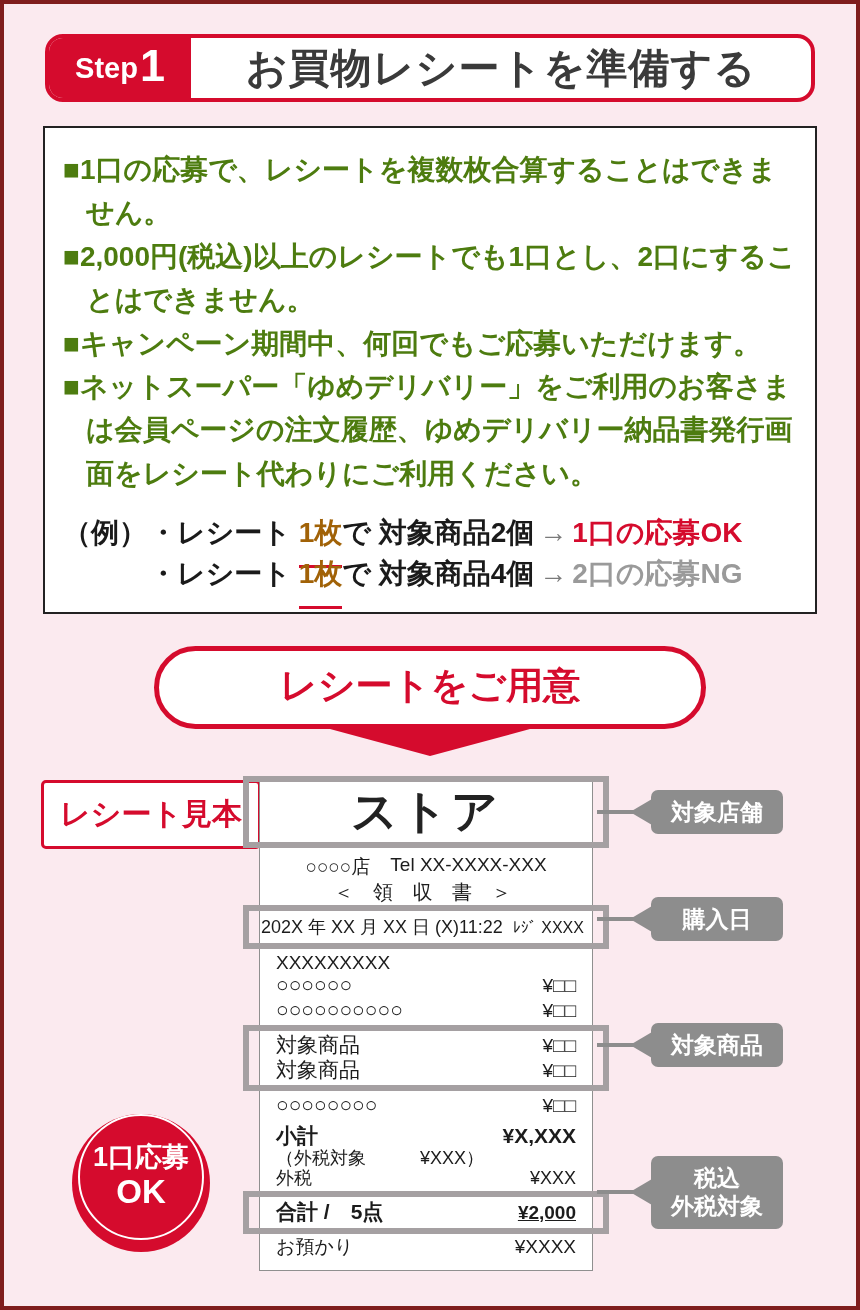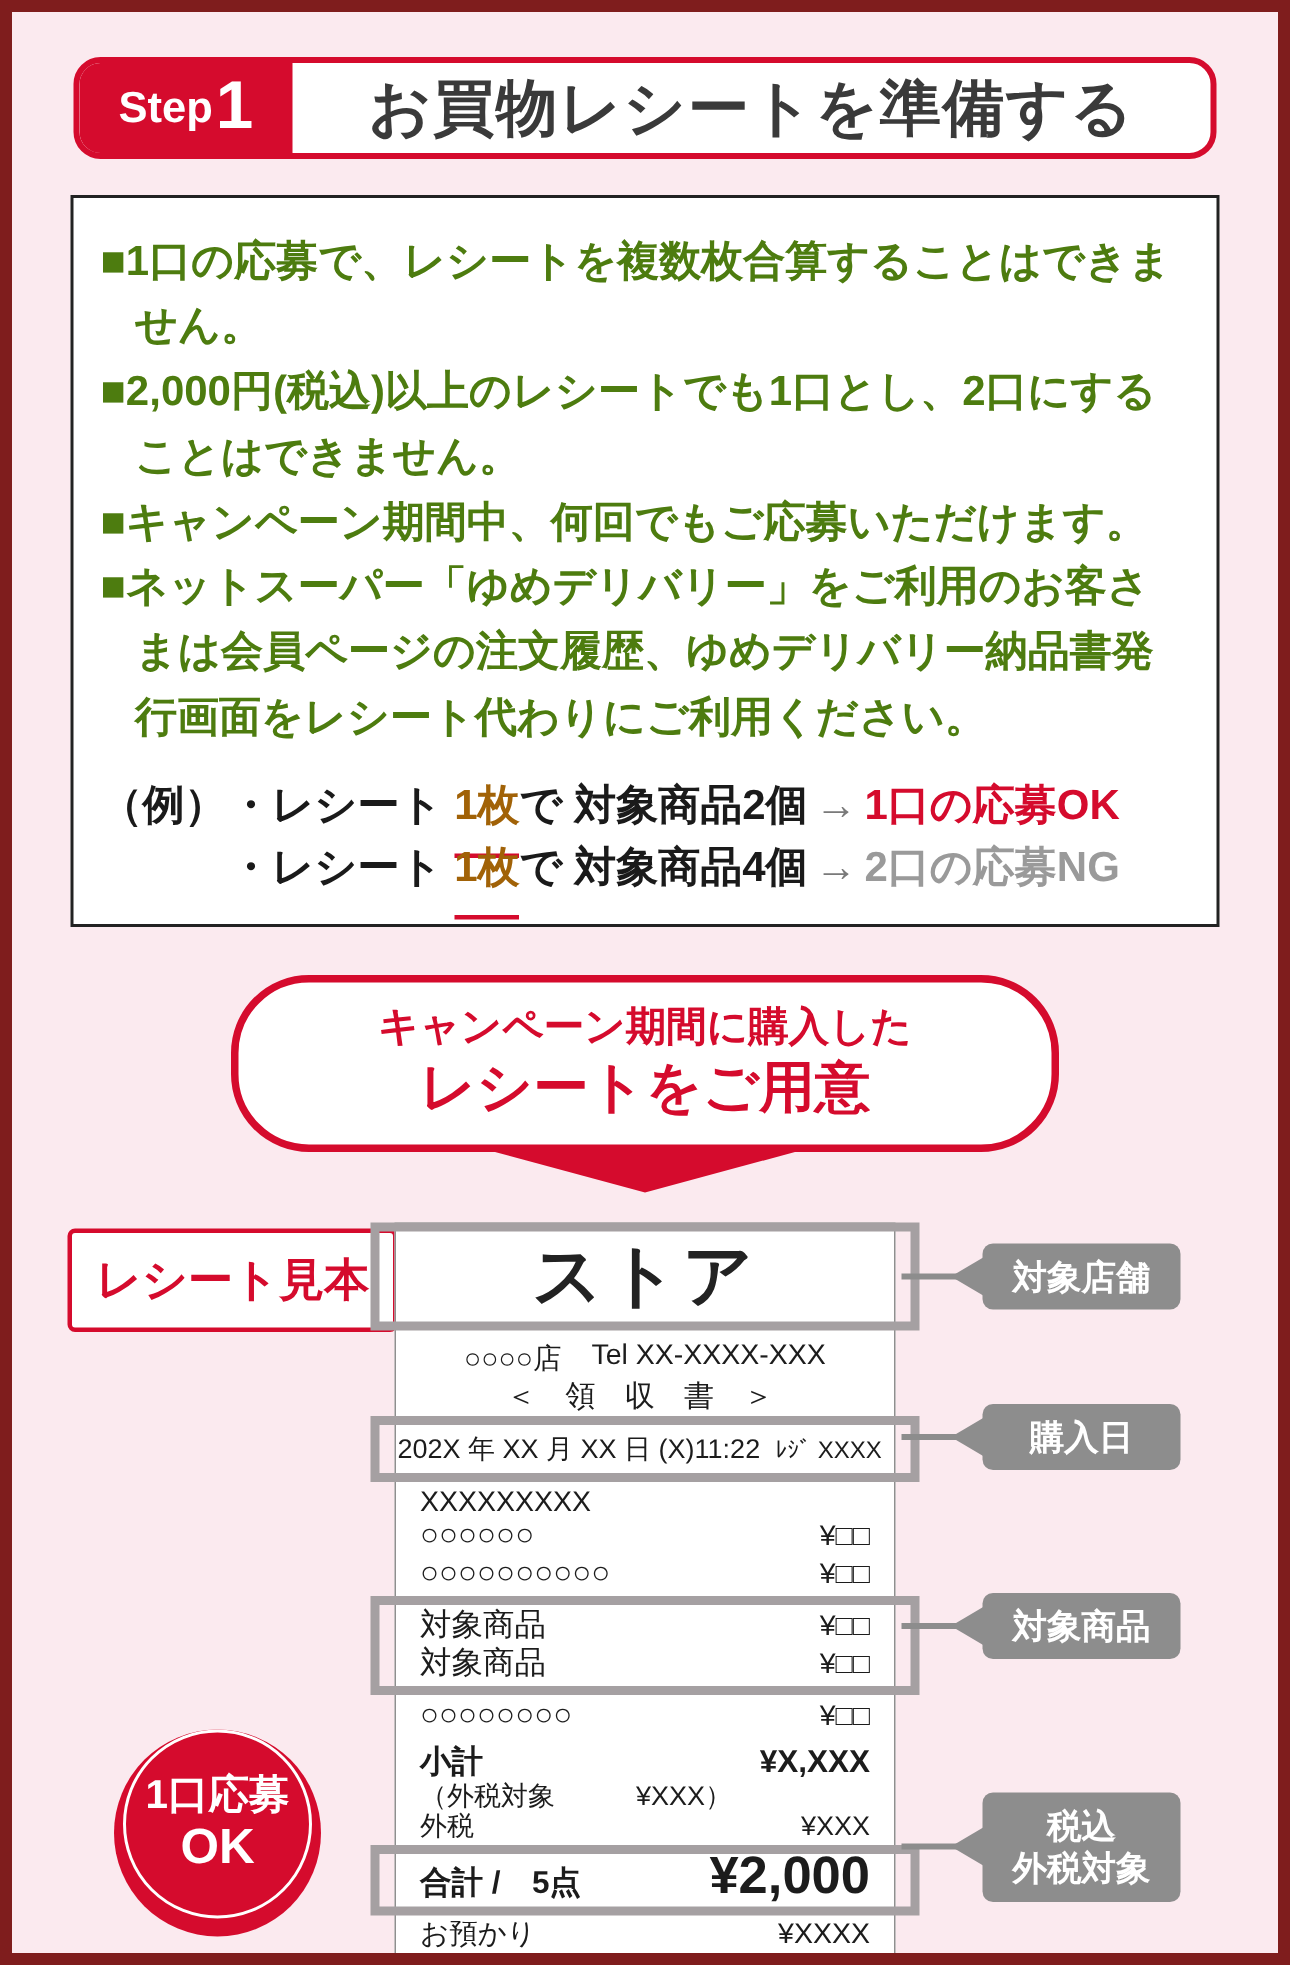--- a/index.html
+++ b/index.html
@@ -6,7 +6,7 @@
   *{box-sizing:border-box;font-family:"Liberation Sans","DejaVu Sans",sans-serif;}
   .frame{
     position:relative;width:860px;height:1310px;
-    border:8px solid #7f1d1d;background:#fbeaef;overflow:hidden;
+    border:4px solid #7f1d1d;background:#fbeaef;overflow:hidden;
   }
   
   .title-bar{

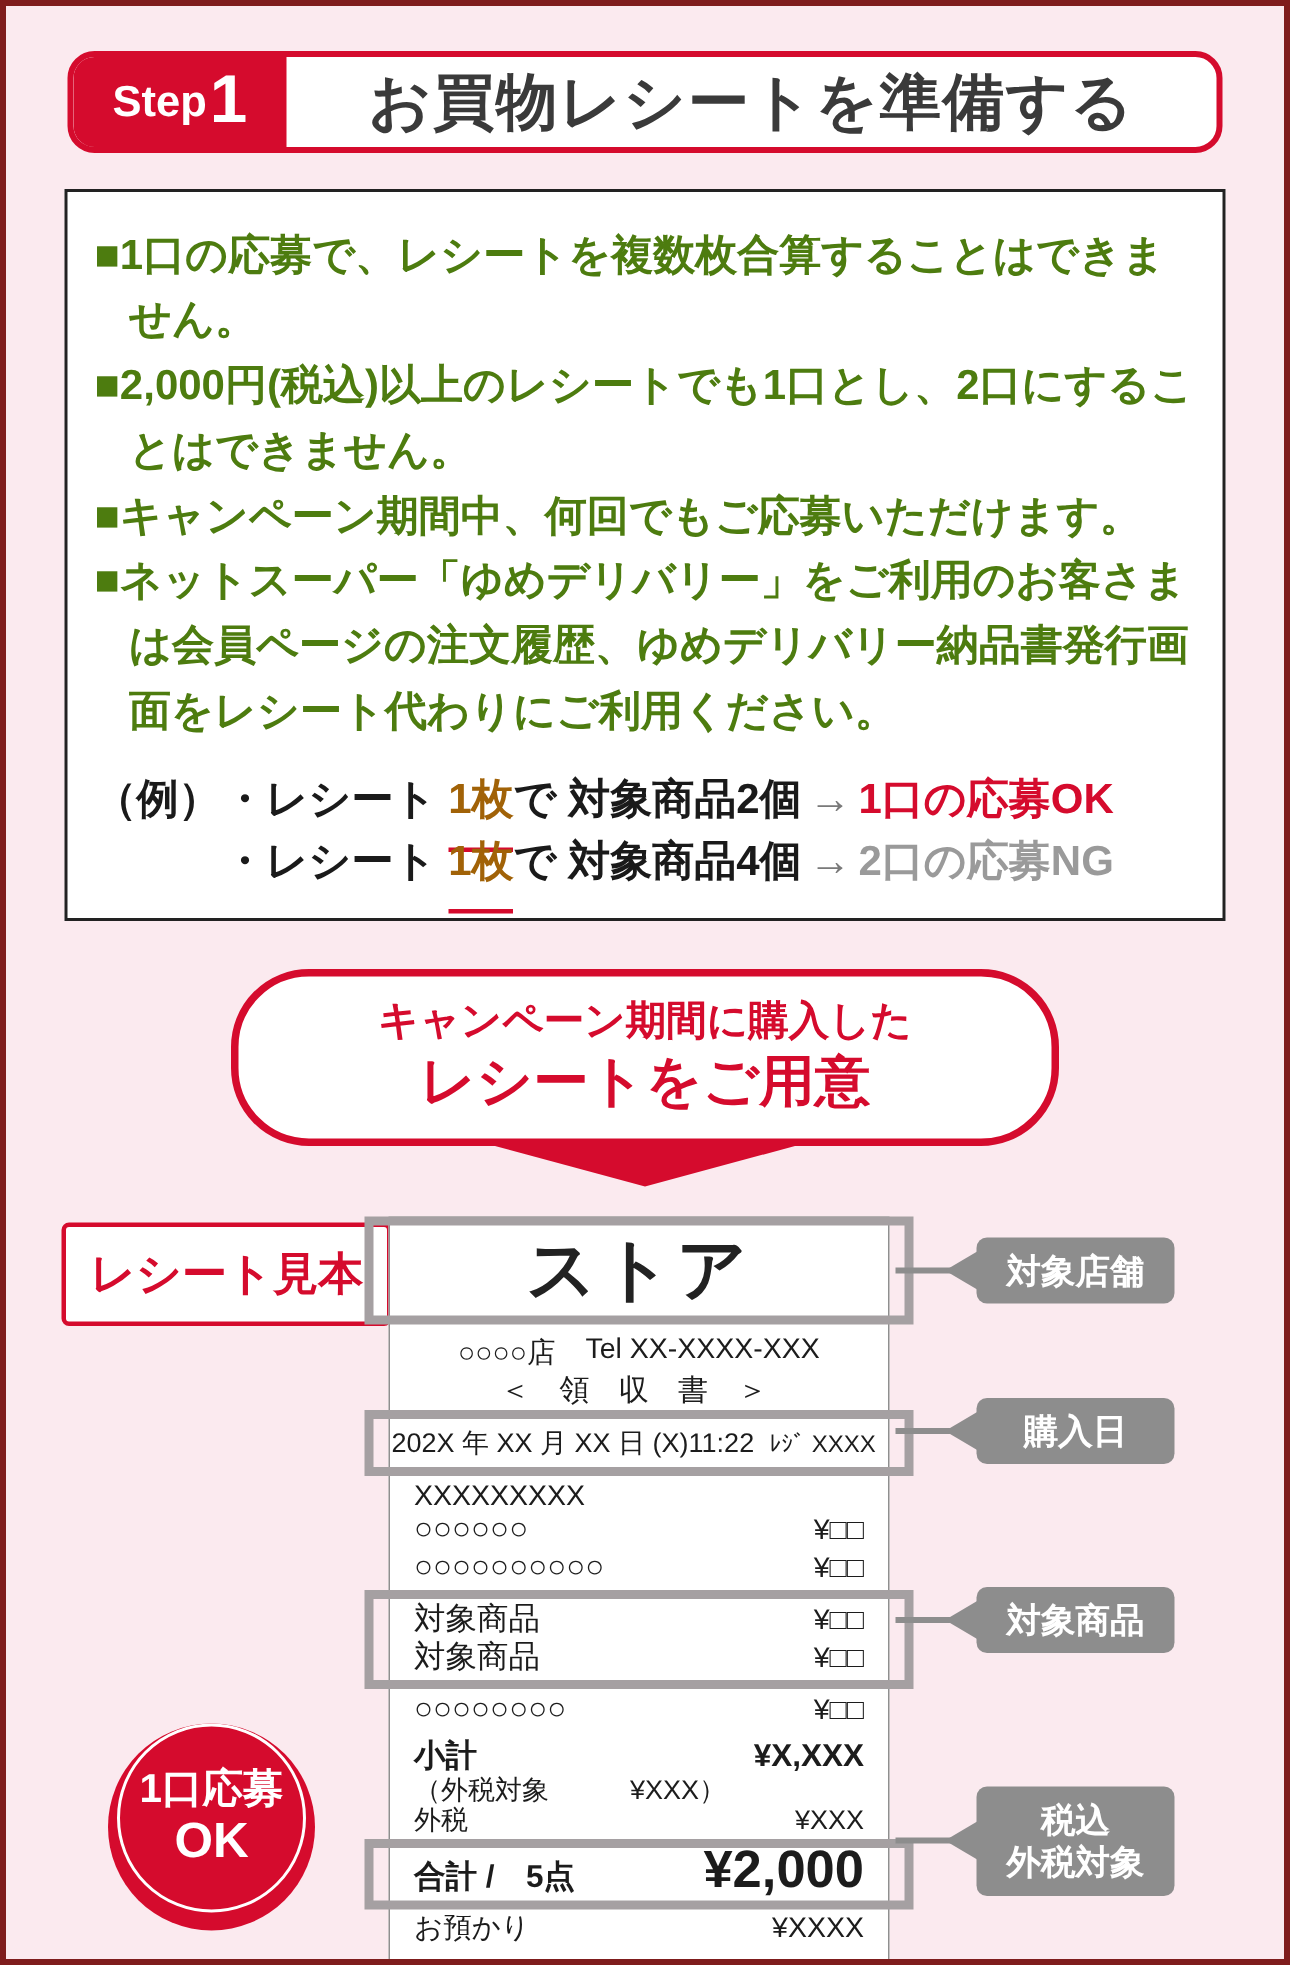--- a/index.html
+++ b/index.html
@@ -156,7 +156,6 @@
 
   <div class="banner-wrap">
     <div class="banner">
-      <div class="banner-line1">キャンペーン期間に購入した</div>
       <div class="banner-line2">レシートをご用意</div>
     </div>
     <div class="down-arrow"></div>

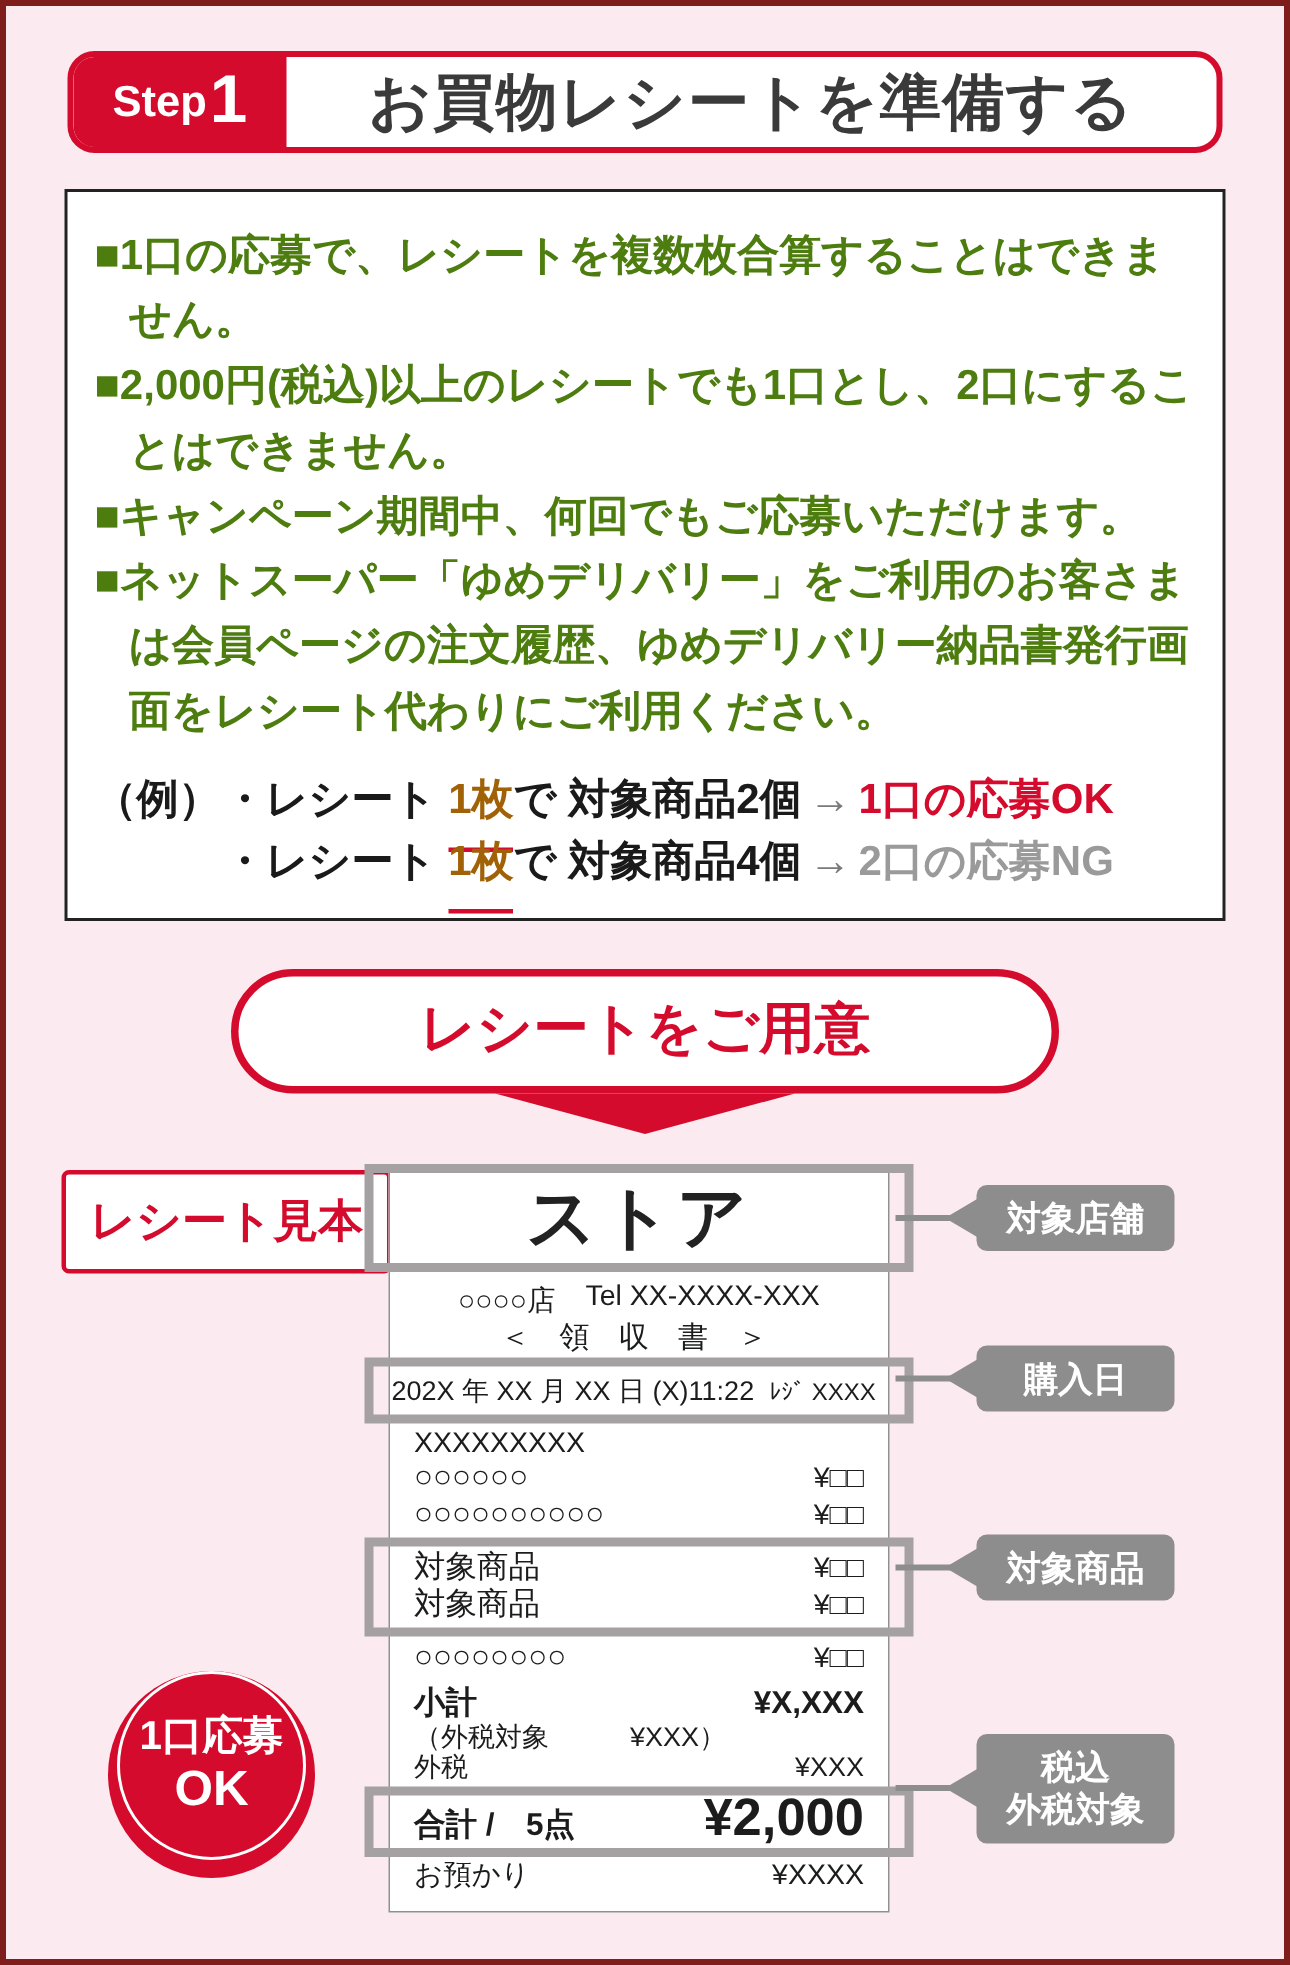--- a/index.html
+++ b/index.html
@@ -87,7 +87,7 @@
   .r-row.small{font-size:18px;line-height:20px;}
   .hl-total{margin-top:3px;padding:2px 27px;}
   .hl-total .r-row{font-weight:bold;line-height:26px;font-size:21px;}
-  .total-value{font-size:35px;}
+  .total-value{font-size:19px;text-decoration:underline;}
   .r-row.deposit{margin-top:2px;font-size:19px;line-height:22px;}
   
   .callout{

